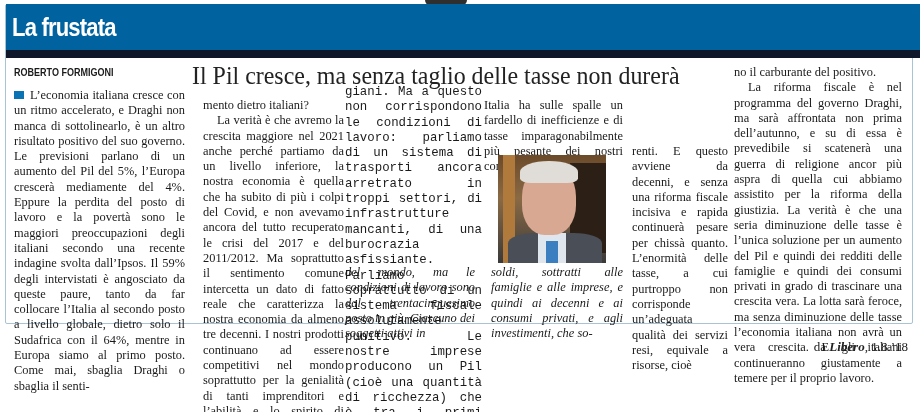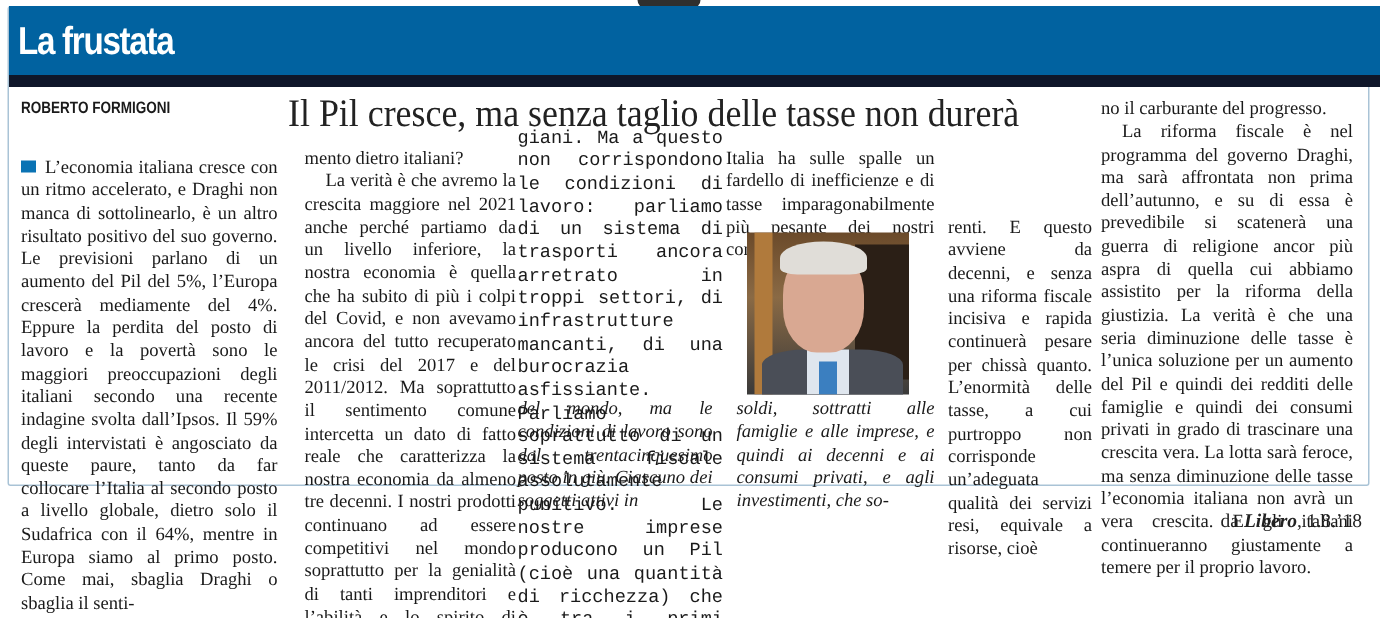--- a/index.html
+++ b/index.html
@@ -82,7 +82,7 @@
 </div>
 
 <div class="col c6" style="left:734px; top:65px; width:168px;">
-  <p>no il carburante del progresso.</p>
+  <p>no il carburante del positivo.</p>
   <p class="indent">La riforma fiscale è nel programma del governo Draghi, ma sarà affrontata non prima dell’autunno, e su di essa è prevedibile si scatenerà una guerra di religione ancor più aspra di quella cui abbiamo assistito per la riforma della giustizia. La verità è che una seria diminuzione delle tasse è l’unica soluzione per un aumento del Pil e quindi dei redditi delle famiglie e quindi dei consumi privati in grado di trascinare una crescita vera. La lotta sarà feroce, ma senza diminuzione delle tasse l’economia italiana non avrà un vera crescita. E gli italiani continueranno giustamente a temere per il proprio lavoro.</p>
 </div>
 

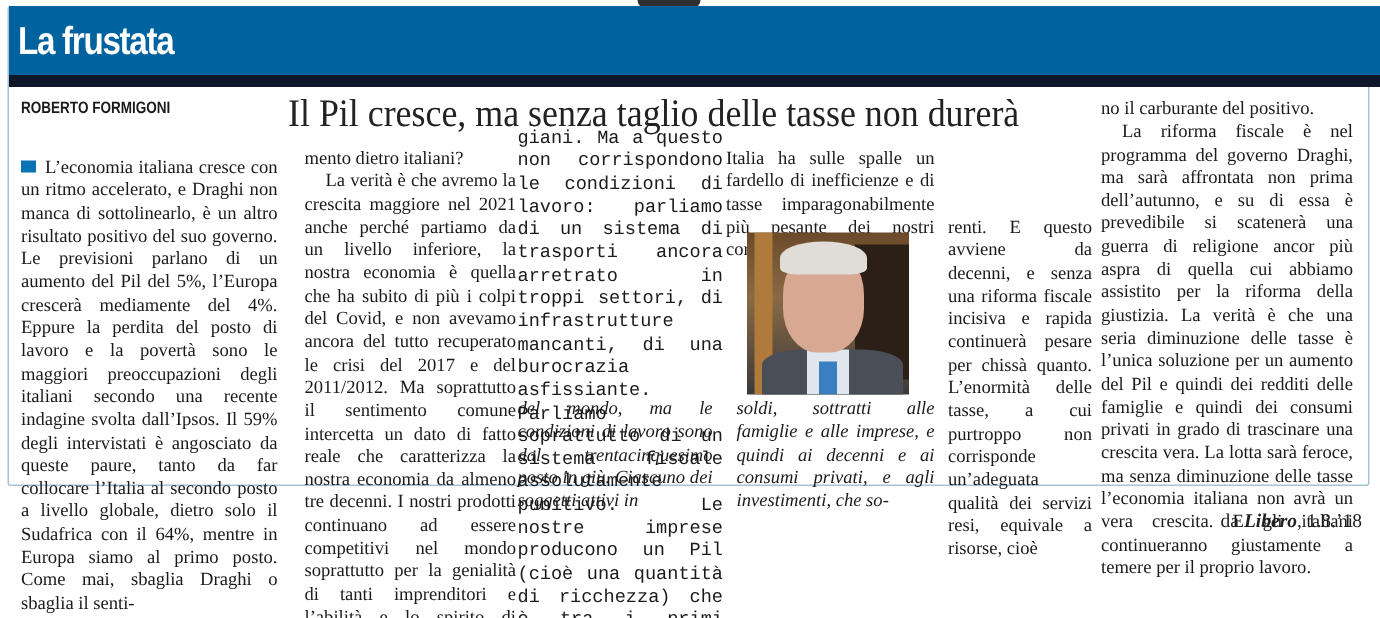--- a/index.html
+++ b/index.html
@@ -14,7 +14,7 @@
   .col p { margin:0; }
   .col p.indent { text-indent:14px; }
   .sq { display:inline-block; width:10px; height:8px; background:#0a73b4; margin-right:6px; vertical-align:0px; }
-  .c1 { left:14px; top:104px; width:171px; }
+  .c1 { left:14px; top:88px; width:171px; }
   .c2 { left:203px; top:98px; width:141px; }
   .c3 { left:345px; top:85px; width:137px;font-family:Liberation Mono, monospace; }
   .c3b { left:345px; top:265px; width:138px; }

